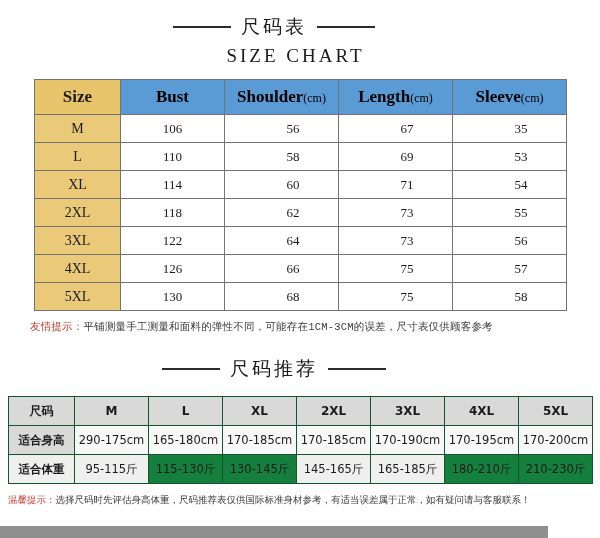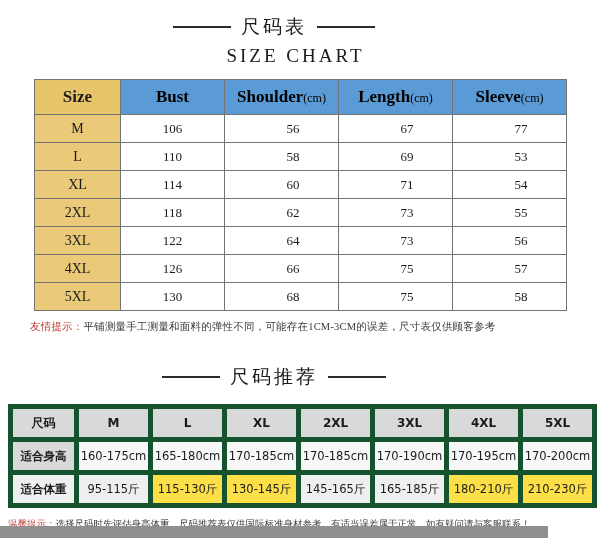--- a/index.html
+++ b/index.html
@@ -214,7 +214,7 @@
           <td class="num">106</td>
           <td class="num val-left">56</td>
           <td class="num val-left">67</td>
-          <td class="num val-left">77</td>
+          <td class="num val-left">35</td>
         </tr>
         <tr>
           <td class="size-col">L</td>

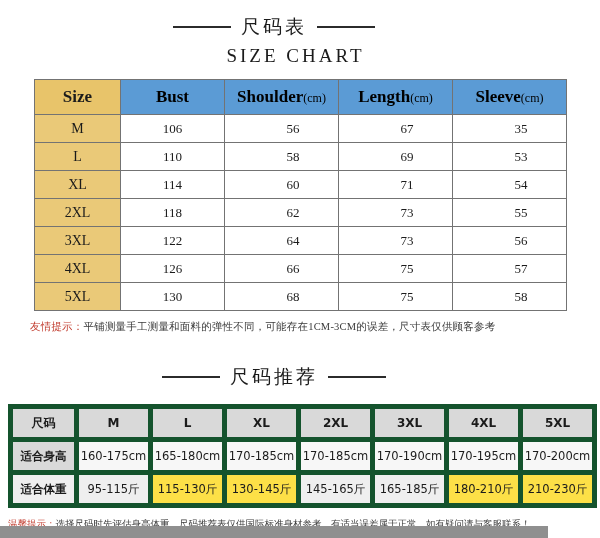--- a/index.html
+++ b/index.html
@@ -108,10 +108,10 @@
   .col-slv   { width: 114px; }
 
   .note-1 {
-    margin: 9px 30px 8px 30px;
+    margin: 9px 30px 0 30px;
     font-size: 10.5px;
     color: #c0392b;
-    font-family: Liberation Serif, serif;
+    font-family: Liberation Mono, monospace;
     letter-spacing: 0.2px;
   }
   .note-1 .label { color: #c0392b; }

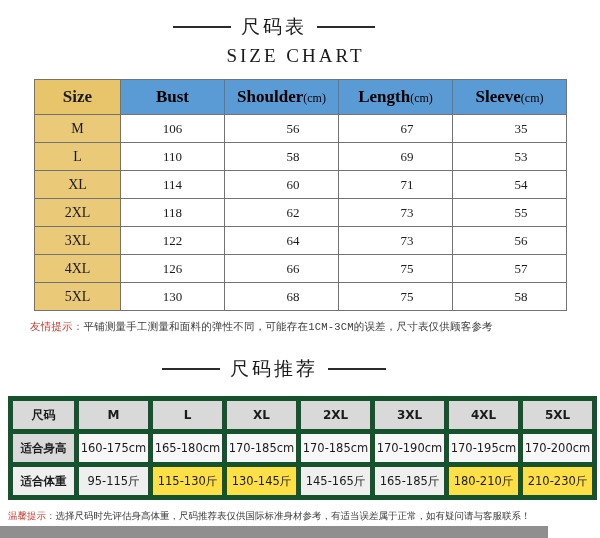--- a/index.html
+++ b/index.html
@@ -133,7 +133,7 @@
     table-layout: fixed;
   }
   table.rec-table td, table.rec-table th {
-    border: 5px solid #14532d;
+    border: 1px solid #14532d;
     height: 26px;
     font-size: 11.5px;
     text-align: center;

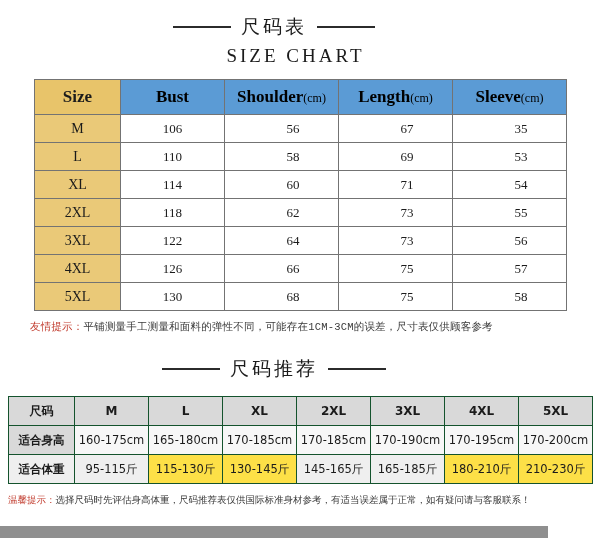--- a/index.html
+++ b/index.html
@@ -301,7 +301,7 @@
       <tbody>
         <tr>
           <td class="rowhead">适合身高</td>
-          <td>160-175cm</td>
+          <td>290-175cm</td>
           <td>165-180cm</td>
           <td>170-185cm</td>
           <td>170-185cm</td>

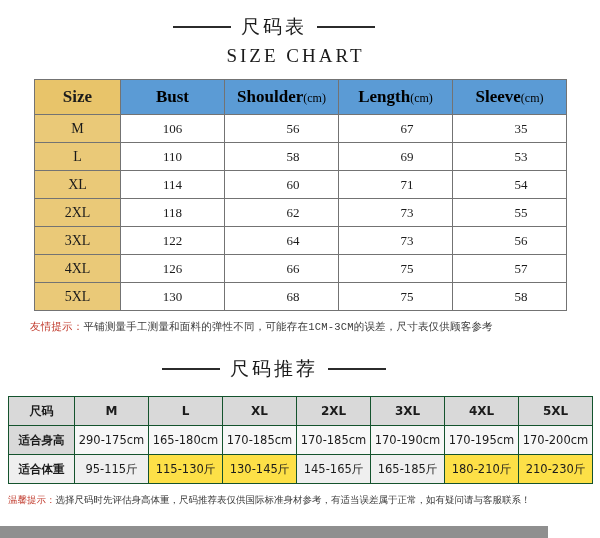--- a/index.html
+++ b/index.html
@@ -154,7 +154,7 @@
   }
   table.rec-table tbody tr.alt td { background: #efefef; }
   table.rec-table tbody tr td { background: #f7f7f7; }
-  table.rec-table tbody tr.alt td.cell-shade { background: #fde047; }
+  table.rec-table tbody tr.alt td.cell-shade { background: #15803d; }
   .rc0 { width: 66px; }
   .rcx { width: 74px; }
 

